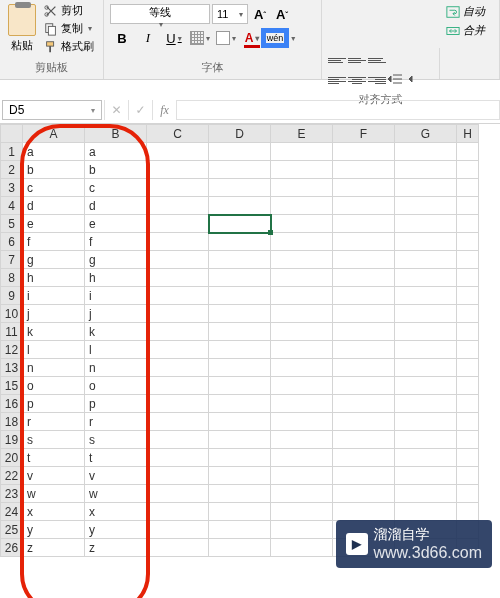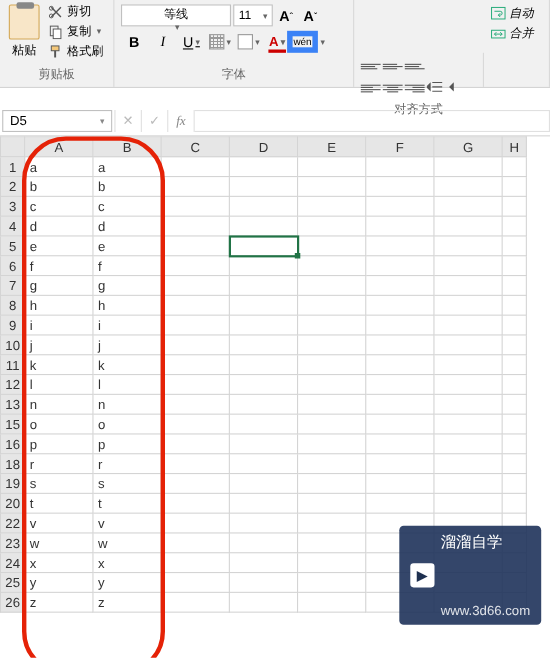--- a/index.html
+++ b/index.html
@@ -81,7 +81,7 @@
     
     .watermark { position: absolute; right: 8px; bottom: 30px; background: rgba(30,50,90,0.9); color: #fff; padding: 6px 10px; border-radius: 4px; display: flex; align-items: center; gap: 6px; font-size: 14px; }
     .wm-icon { width: 22px; height: 22px; background: #fff; color:#1e3050; border-radius: 3px; display:flex; align-items:center; justify-content:center; font-size:12px; font-weight:bold; }
-    .wm-sub { font-size: 12px; opacity: 0.85; margin-top: 46px; }
+    .wm-sub { font-size: 16px; opacity: 0.85; }
   </style>
 </head>
 <body>

